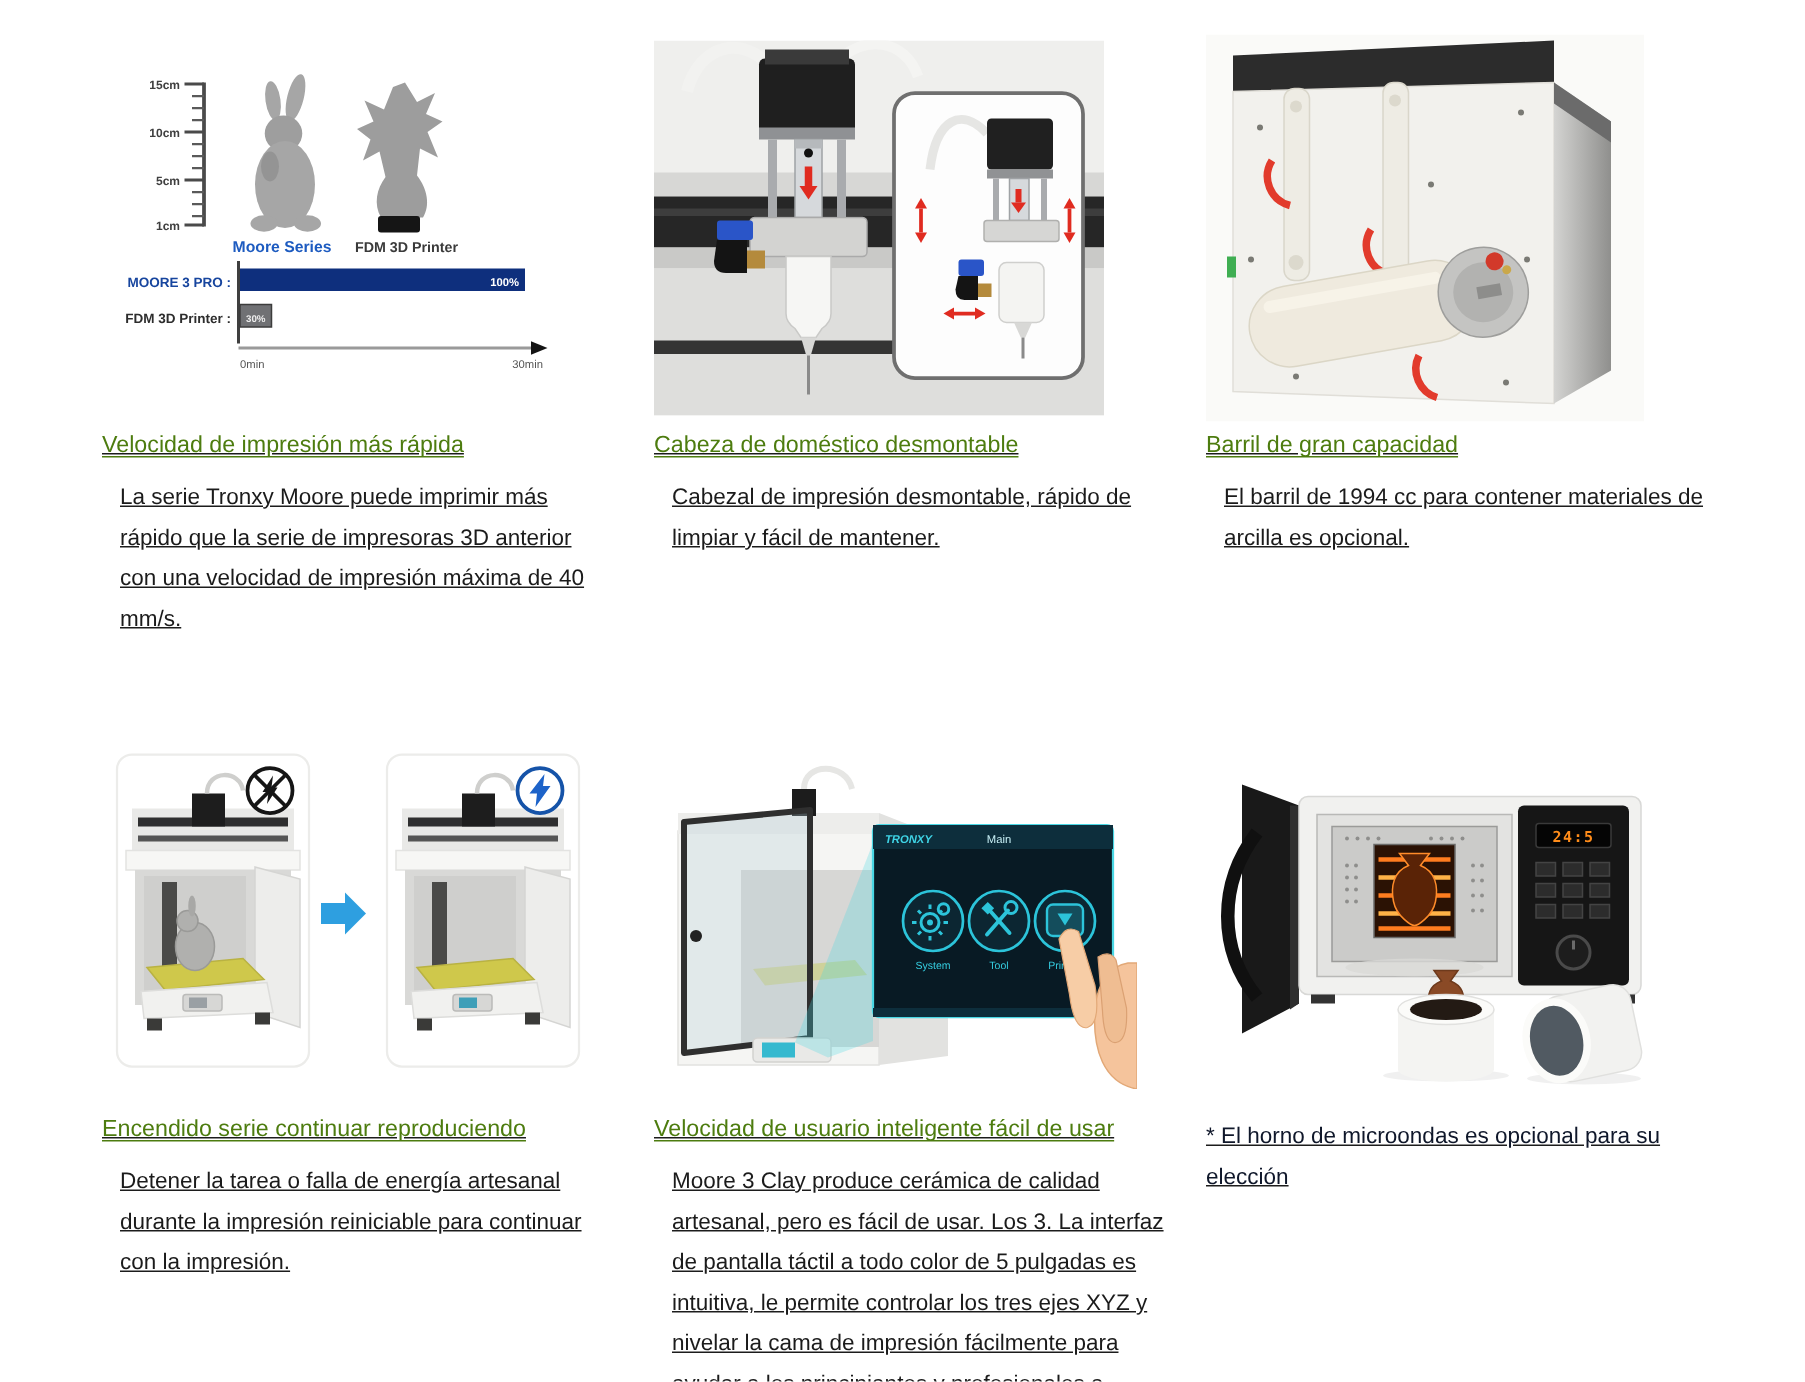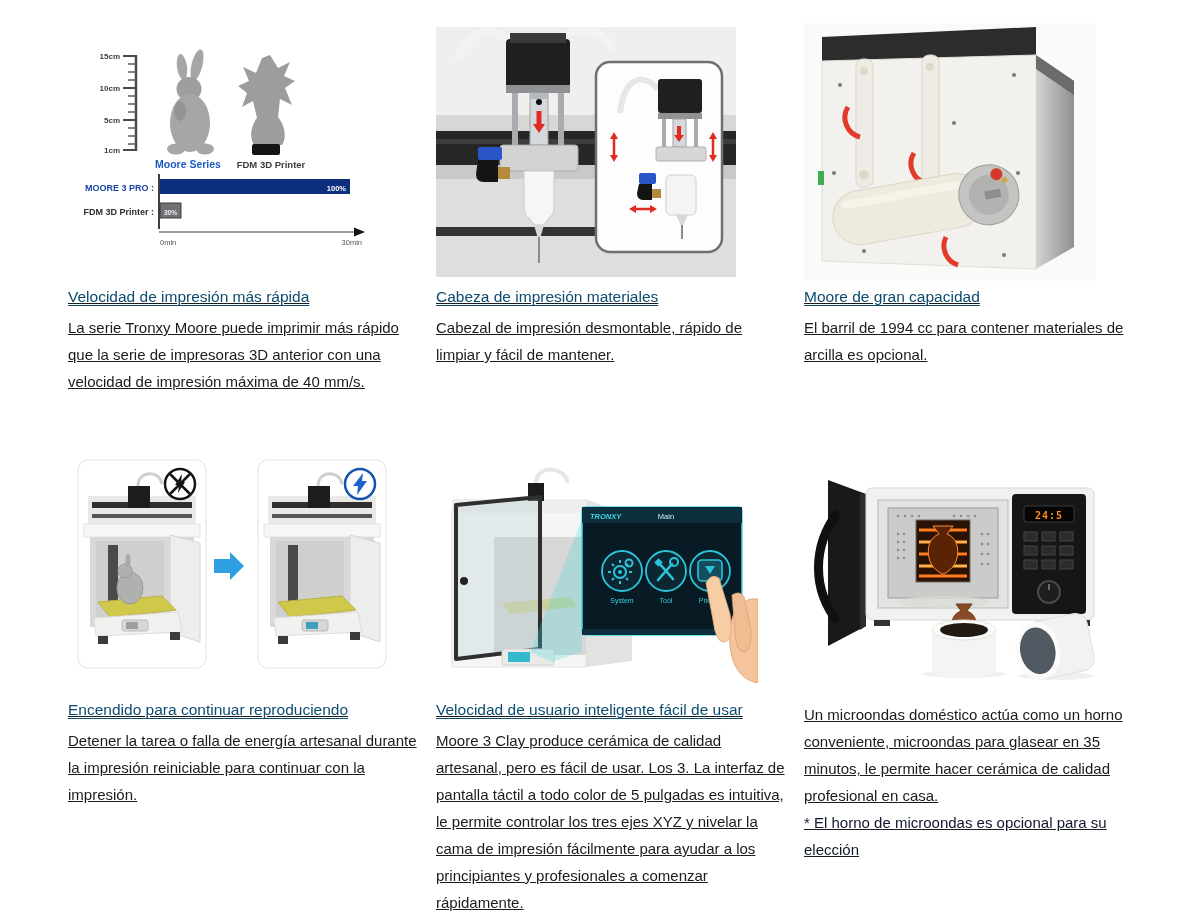--- a/index.html
+++ b/index.html
@@ -15,7 +15,7 @@
   .figure{height:272px;display:flex;align-items:center;justify-content:flex-start;}
   .feature:nth-child(n+4) .figure{height:246px;margin-bottom:10px;}
   .feature-title{
-    font-size:15.5px;font-weight:400;color:#0c4a6e;margin:0 0 8px 0;
+    font-size:15.5px;font-weight:400;color:#4d7c0f;margin:0 0 8px 0;
     text-decoration:underline;text-underline-offset:3px;
   }
   .feature-body{font-size:15px;line-height:1.8;margin:0;color:#1b1b1b;}

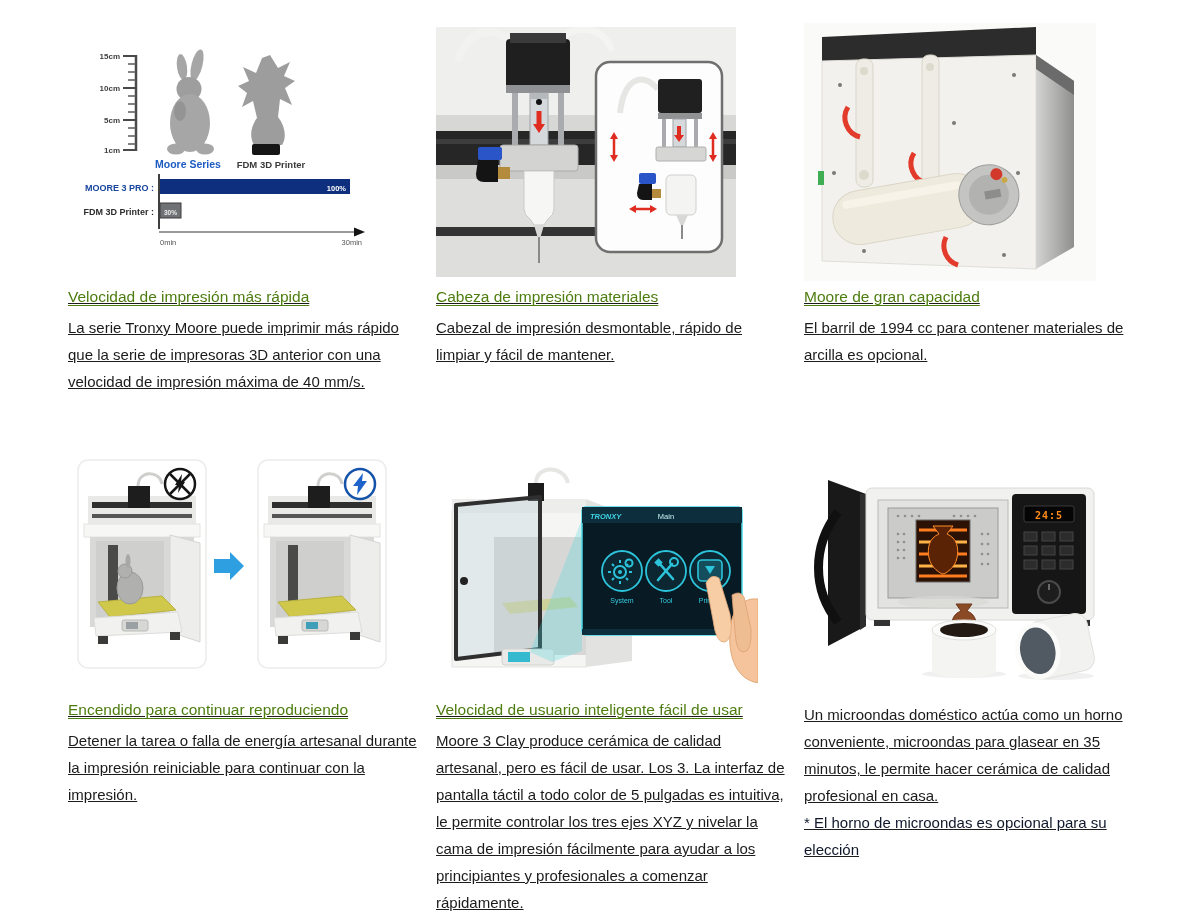--- a/index.html
+++ b/index.html
@@ -178,7 +178,7 @@
         </g>
       </svg>
     </div>
-    <h3 class="feature-title">Cabeza de impresión materiales</h3>
+    <h3 class="feature-title">Cabeza de doméstico desmontable</h3>
     <p class="feature-body">Cabezal de impresión desmontable, rápido de limpiar y fácil de mantener.</p>
   </div>
 

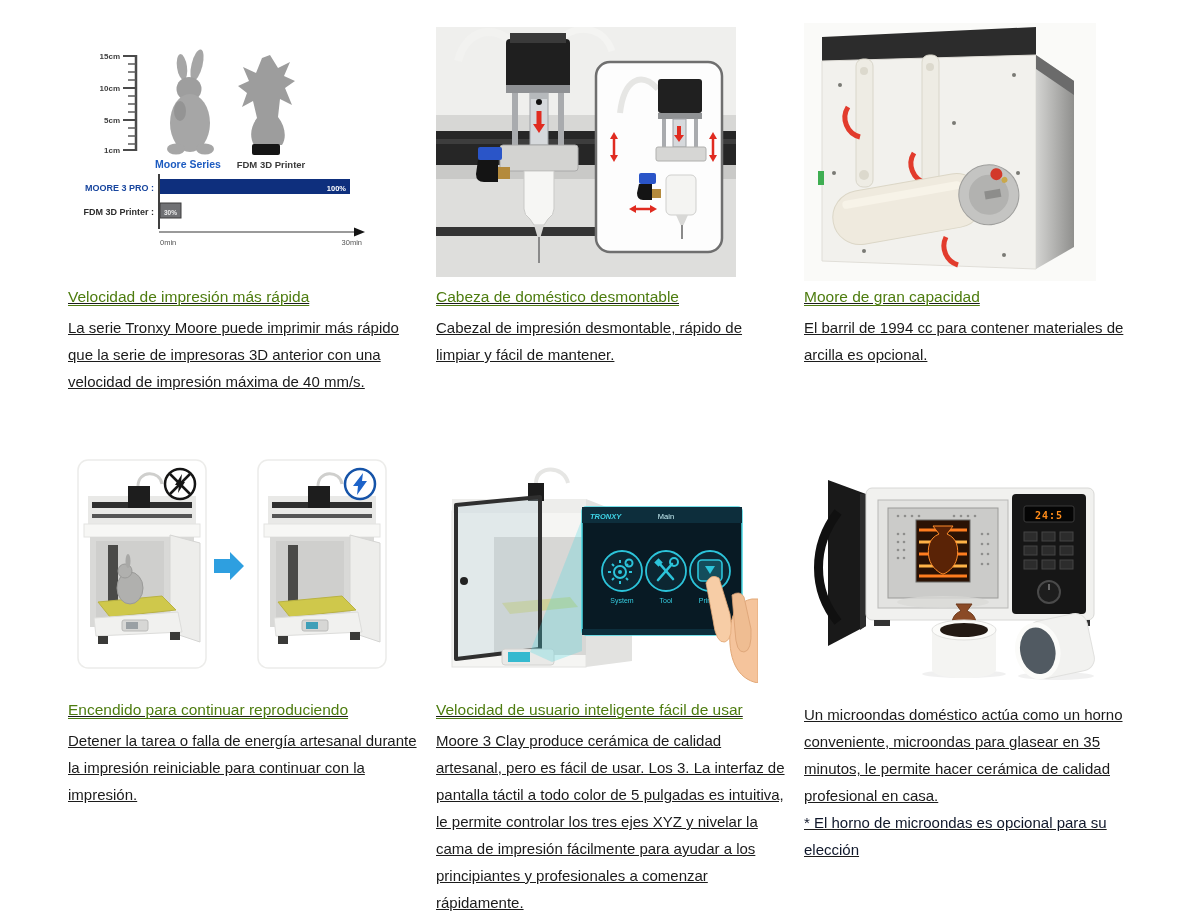--- a/index.html
+++ b/index.html
@@ -232,7 +232,7 @@
         </g>
       </svg>
     </div>
-    <h3 class="feature-title">Moore de gran capacidad</h3>
+    <h3 class="feature-title">Barril de gran capacidad</h3>
     <p class="feature-body">El barril de 1994 cc para contener materiales de arcilla es opcional.</p>
   </div>
 

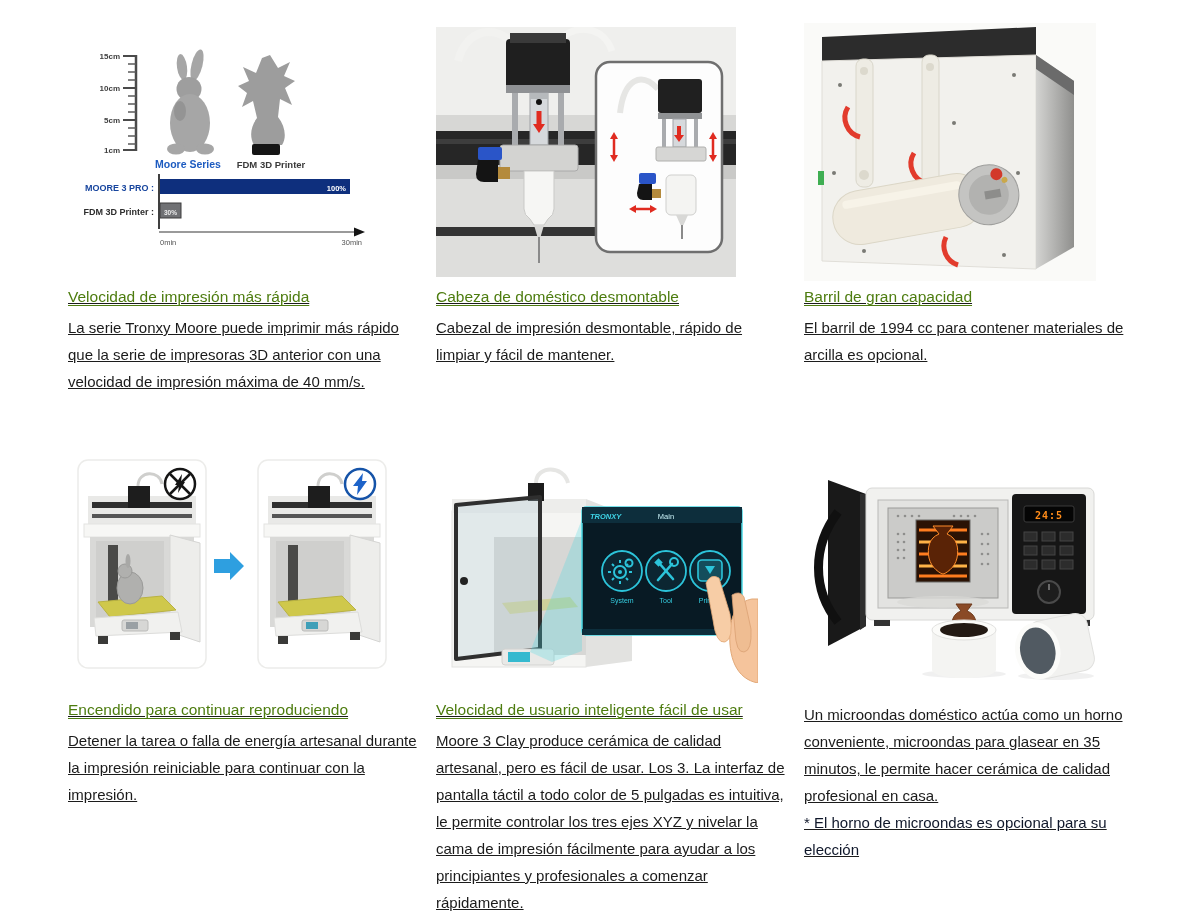--- a/index.html
+++ b/index.html
@@ -18,7 +18,7 @@
     font-size:15.5px;font-weight:400;color:#4d7c0f;margin:0 0 8px 0;
     text-decoration:underline;text-underline-offset:3px;
   }
-  .feature-body{font-size:15px;line-height:1.8;margin:0;color:#1b1b1b;}
+  .feature-body{font-size:15px;line-height:1.8;margin:12px;color:#1b1b1b;}
   .feature-note{font-size:15px;line-height:1.8;margin:0;color:#0f172a;}
 
   svg{display:block;}

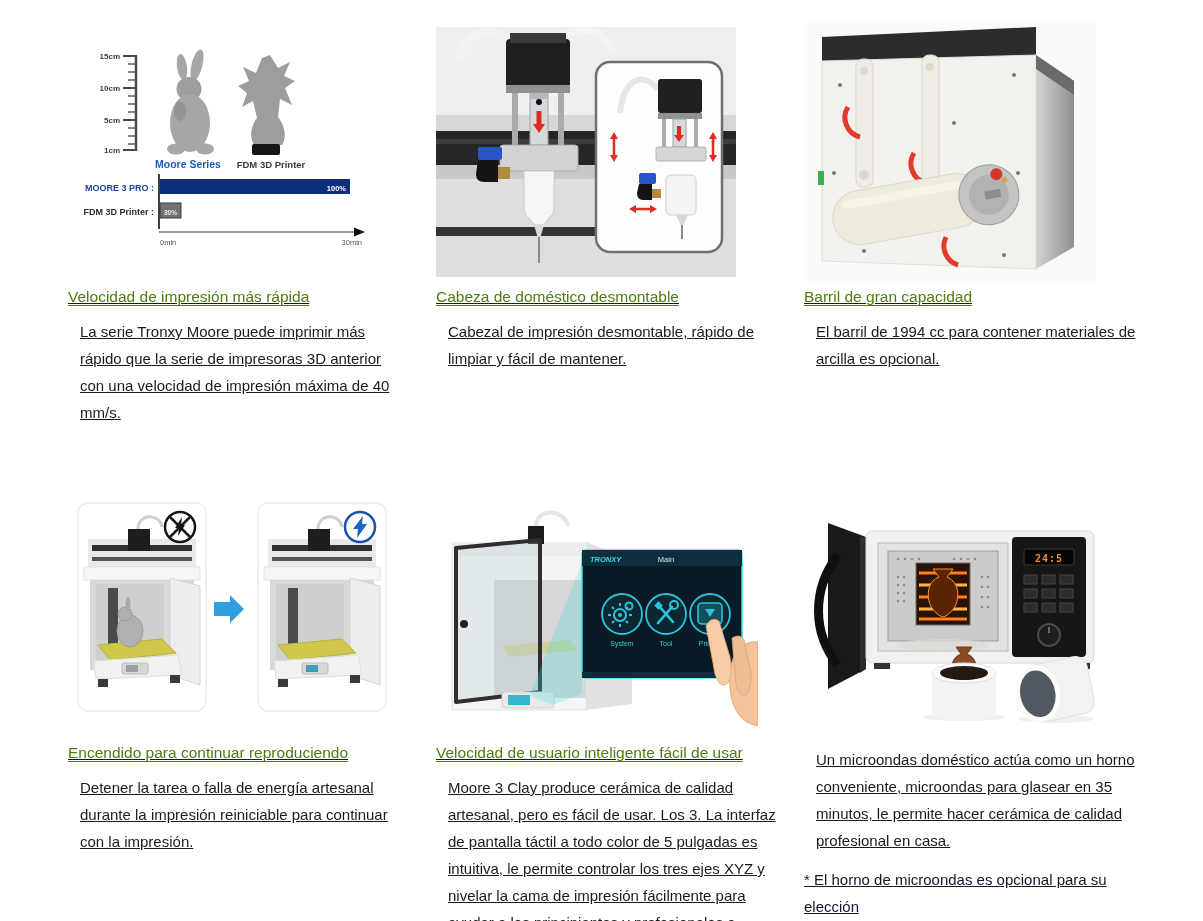--- a/index.html
+++ b/index.html
@@ -299,7 +299,7 @@
         </g>
       </svg>
     </div>
-    <h3 class="feature-title">Encendido para continuar reproduciendo</h3>
+    <h3 class="feature-title">Encendido serie continuar reproduciendo</h3>
     <p class="feature-body">Detener la tarea o falla de energía artesanal durante la impresión reiniciable para continuar con la impresión.</p>
   </div>
 

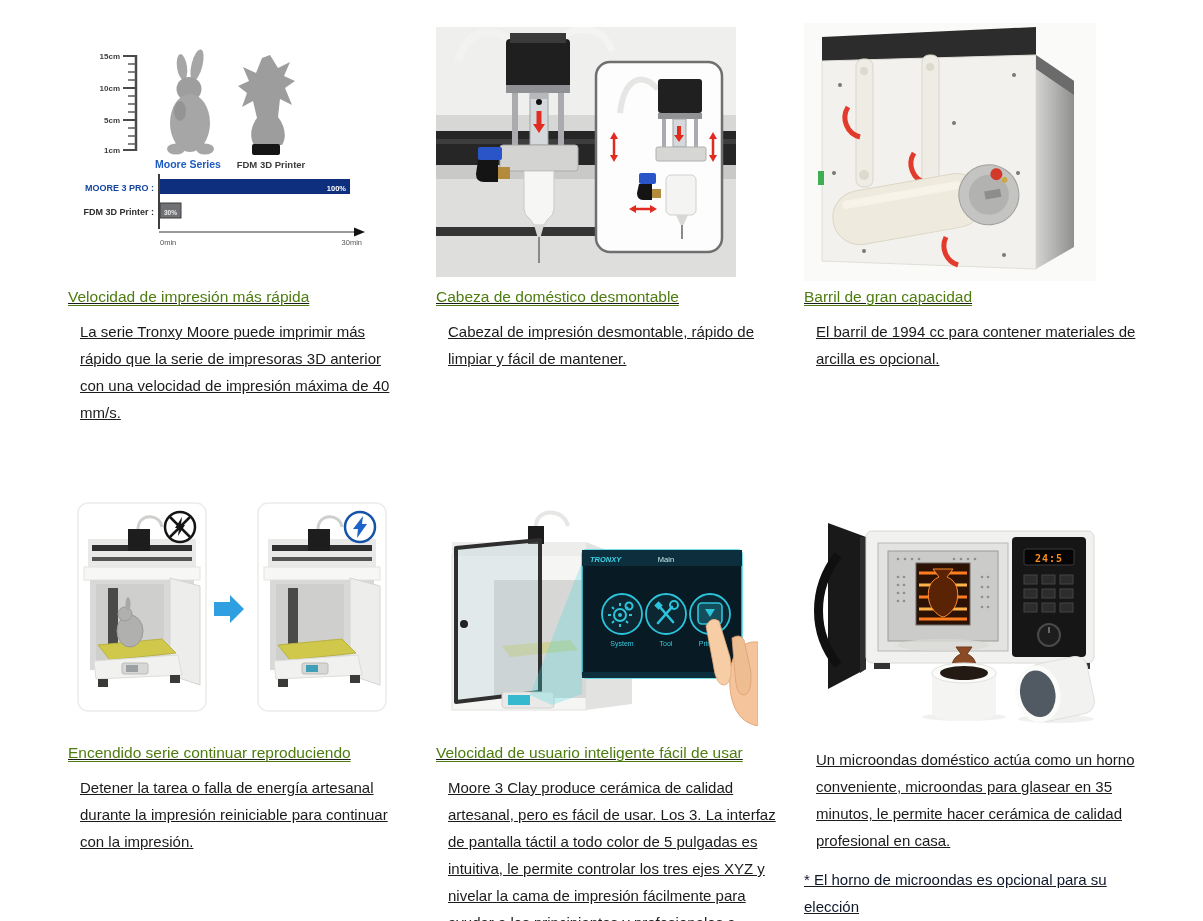--- a/index.html
+++ b/index.html
@@ -452,7 +452,6 @@
         </g>
       </svg>
     </div>
-    <p class="feature-body">Un microondas doméstico actúa como un horno conveniente, microondas para glasear en 35 minutos, le permite hacer cerámica de calidad profesional en casa.</p>
     <p class="feature-note">* El horno de microondas es opcional para su elección</p>
   </div>
 

